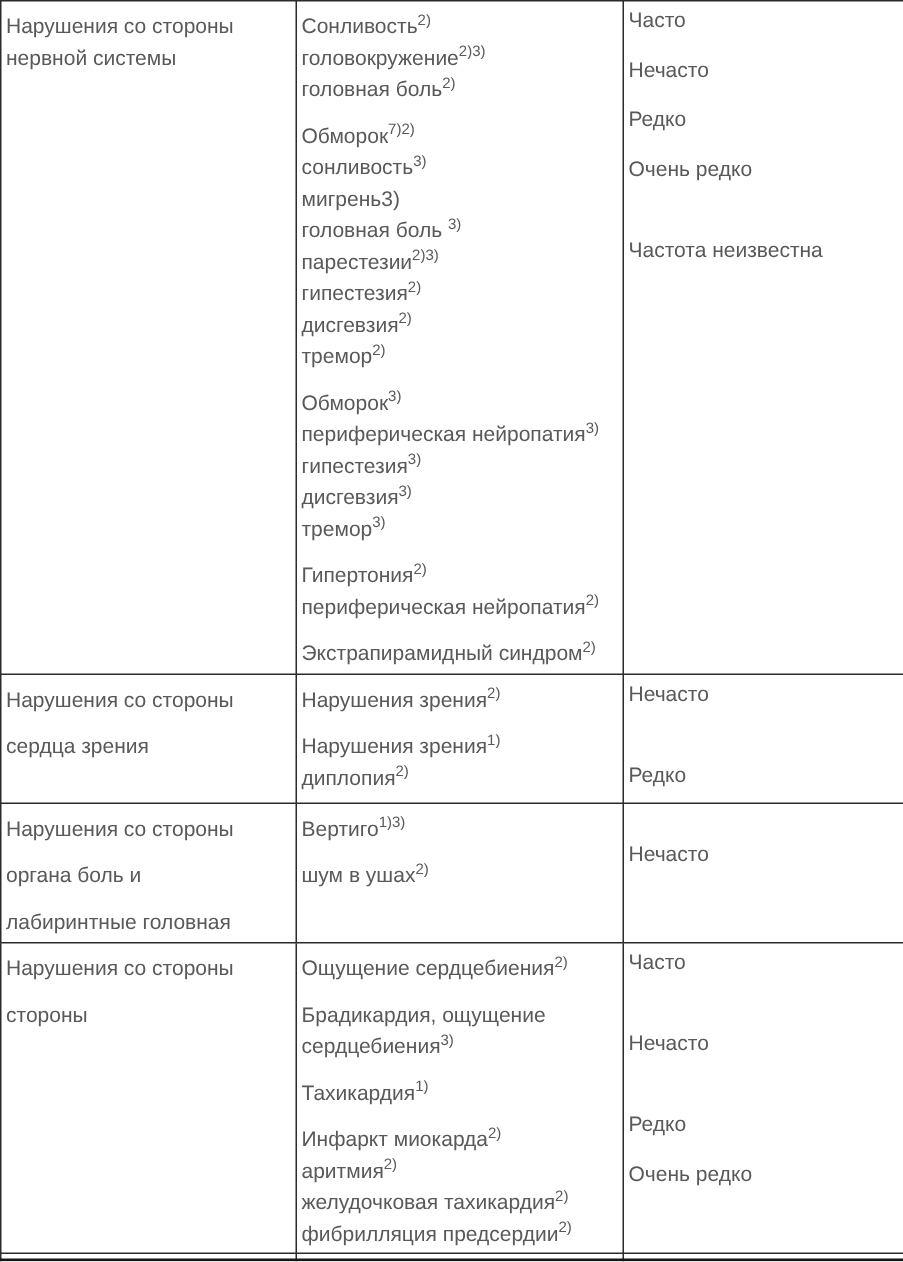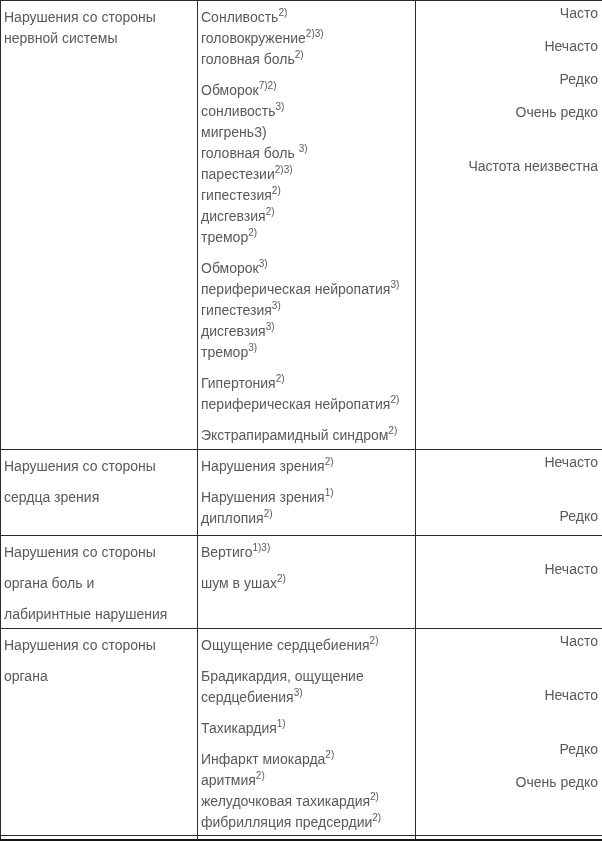--- a/index.html
+++ b/index.html
@@ -33,7 +33,7 @@
   table.adr tr:nth-child(5) { height: 14px; }
   table.adr p { margin: 10px 0 0 0; min-height: 21px; }
   table.adr td p:first-child { margin-top: 4px; }
-  table.adr td.col-frequency p { margin-top: 12px; text-align: right; }
+  table.adr td.col-frequency p { margin-top: 12px; }
   table.adr td.col-frequency p:first-child { margin-top: 0; }
   table.adr sup {
     font-size: 10px;

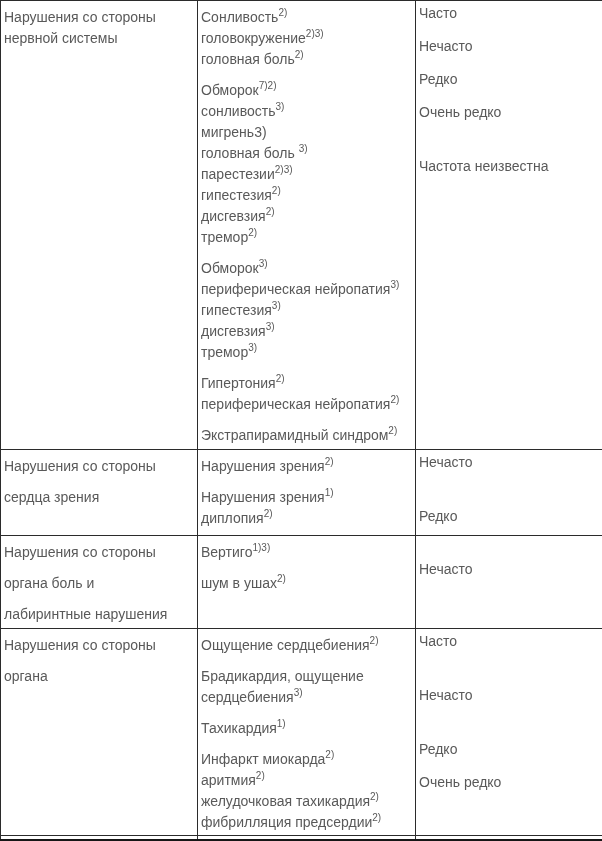--- a/index.html
+++ b/index.html
@@ -97,7 +97,7 @@
           <td class="col-organ">
             <p>Нарушения со стороны</p>
             <p>органа боль и</p>
-            <p>лабиринтные нарушения</p>
+            <p>лабиринтные головная</p>
           </td>
           <td class="col-reactions">
             <p>Вертиго<sup>1)3)</sup></p>

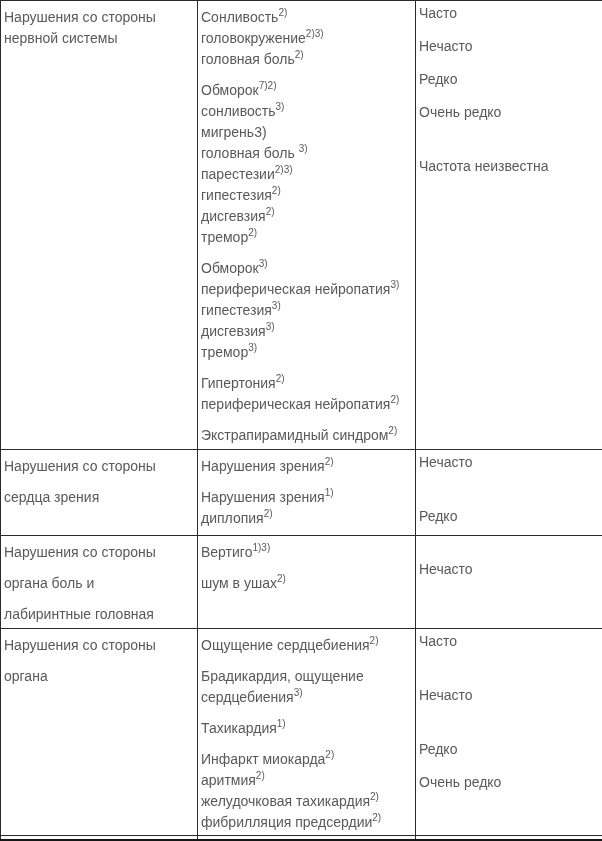--- a/index.html
+++ b/index.html
@@ -110,7 +110,7 @@
         <tr>
           <td class="col-organ">
             <p>Нарушения со стороны</p>
-            <p>органа</p>
+            <p>стороны</p>
           </td>
           <td class="col-reactions">
             <p>Ощущение сердцебиения<sup>2)</sup></p>

